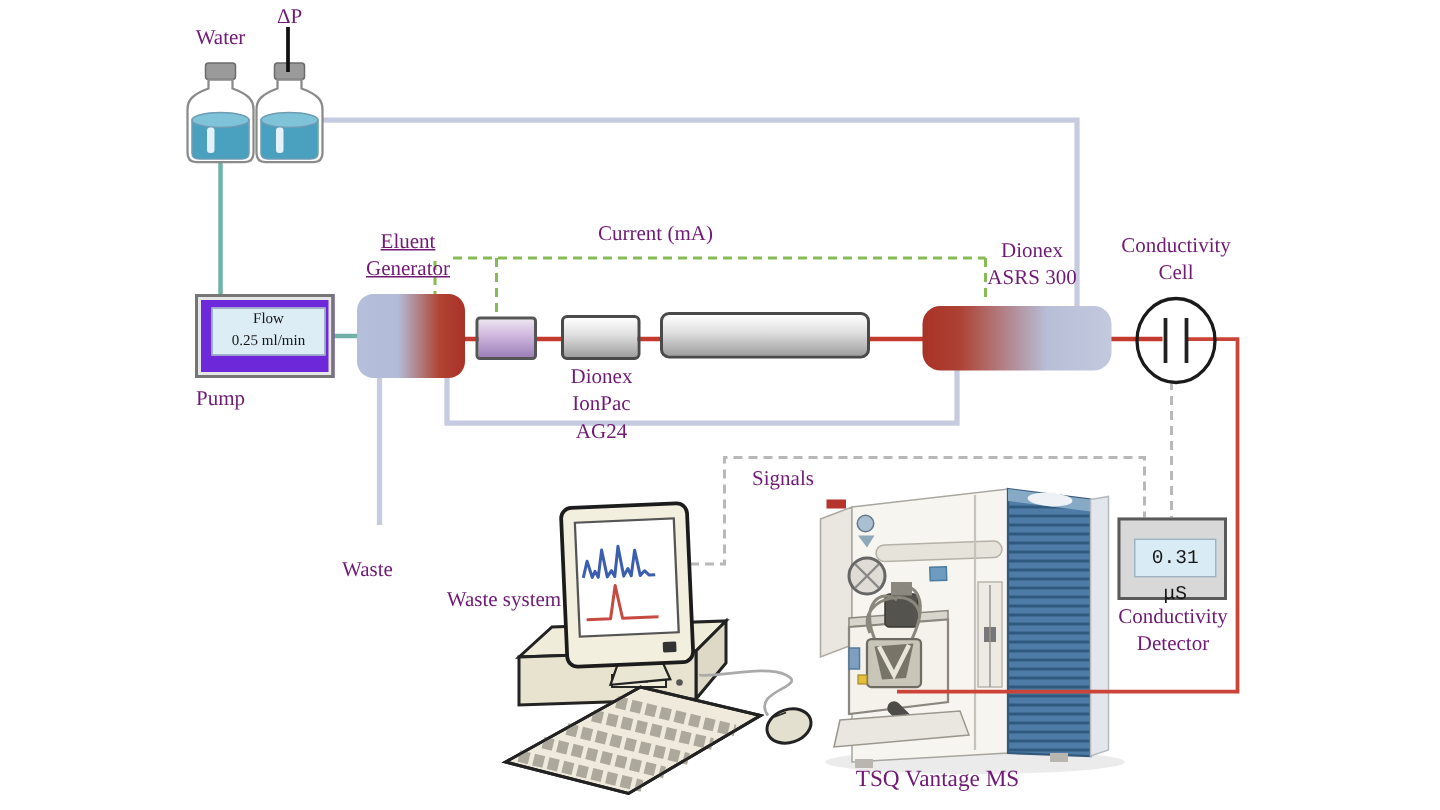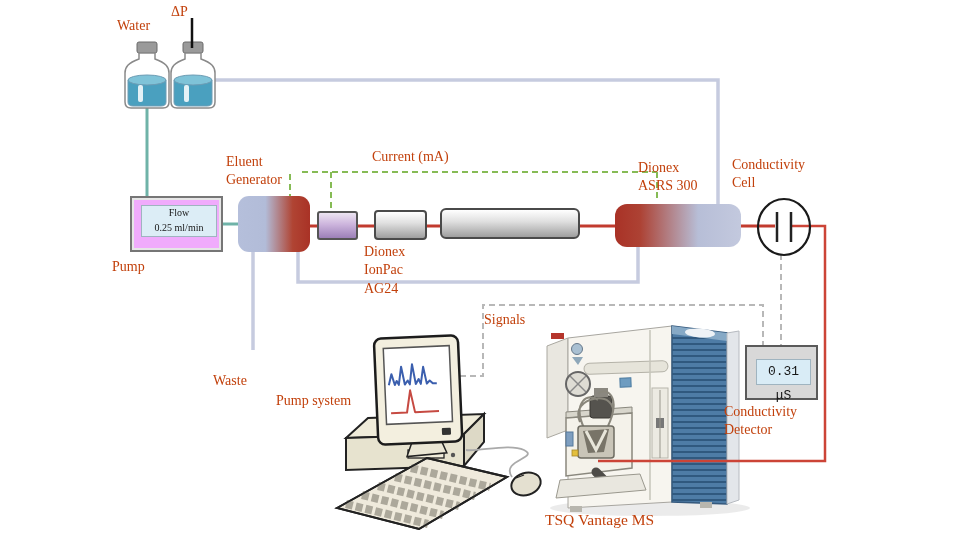--- a/index.html
+++ b/index.html
@@ -6,8 +6,8 @@
   .stage{position:relative;width:960px;height:540px;background:#ffffff;overflow:hidden;
          font-family:"Liberation Serif", serif;color:#171717;}
   .stage svg{position:absolute;left:0;top:0;}
-  .lbl{position:absolute;font-size:14px;line-height:1.32;
-       white-space:pre-line;color:#c2410c;z-index:30;}
+  .lbl{position:absolute;text-align:center;font-size:14px;line-height:1.32;
+       white-space:pre-line;color:#701a75;z-index:30;}
   .lbl.big{font-size:15.5px;}
   
   .comp{position:absolute;box-sizing:border-box;z-index:20;}

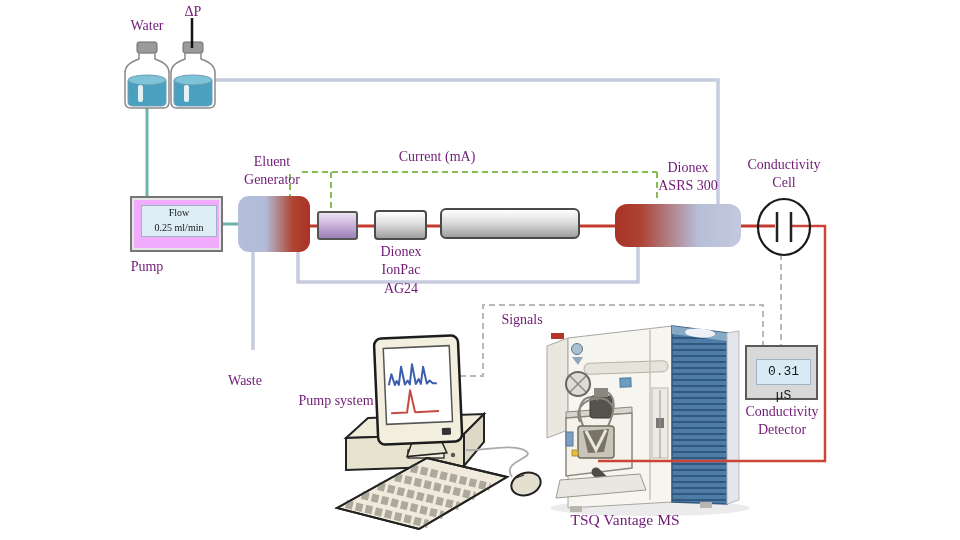--- a/index.html
+++ b/index.html
@@ -194,7 +194,7 @@
 <div class="lbl" style="left:117px;top:17px;width:60px;">Water</div>
 <div class="lbl" style="left:171px;top:3px;width:44px;">ΔP</div>
 <div class="lbl" style="left:112px;top:258px;width:70px;">Pump</div>
-<div class="lbl" style="left:226px;top:153px;width:92px;">Eluent
+<div class="lbl" style="left:226px;top:153px;width:92px;text-decoration:underline;">Eluent
 Generator</div>
 <div class="lbl" style="left:372px;top:148px;width:130px;">Current (mA)</div>
 <div class="lbl" style="left:364px;top:243px;width:74px;">Dionex

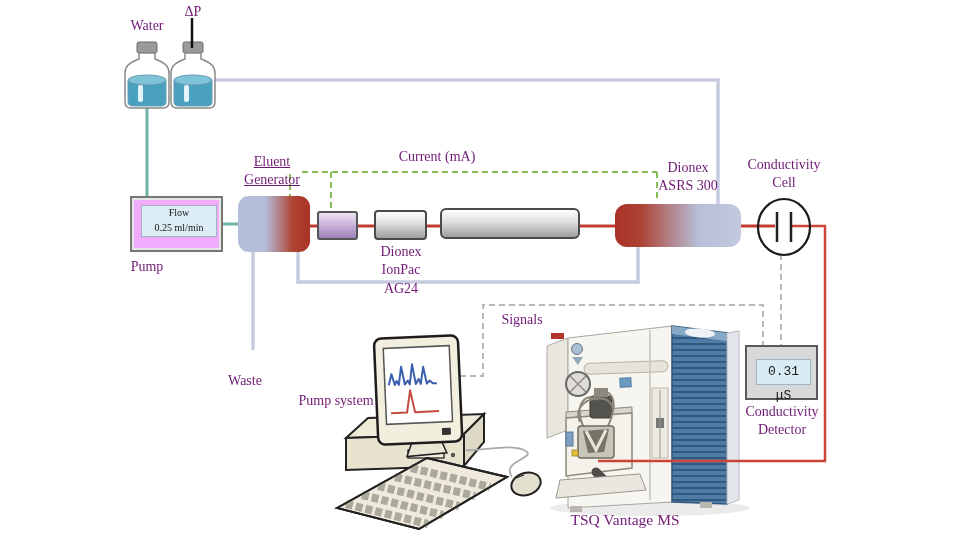--- a/index.html
+++ b/index.html
@@ -11,7 +11,7 @@
   .lbl.big{font-size:15.5px;}
   
   .comp{position:absolute;box-sizing:border-box;z-index:20;}
-  .pump{left:130px;top:196px;width:93px;height:56px;background:#f0abfc;
+  .pump{left:130px;top:196px;width:93px;height:56px;background:#6d28d9;
         border:2px solid #767676;box-shadow:inset 0 0 0 2px #e6e6e6;}
   .pump-display{position:absolute;left:9px;top:7px;width:74px;height:30px;
         background:#dcedf6;border:1px solid #9fb4c0;font-size:10px;line-height:1.45;

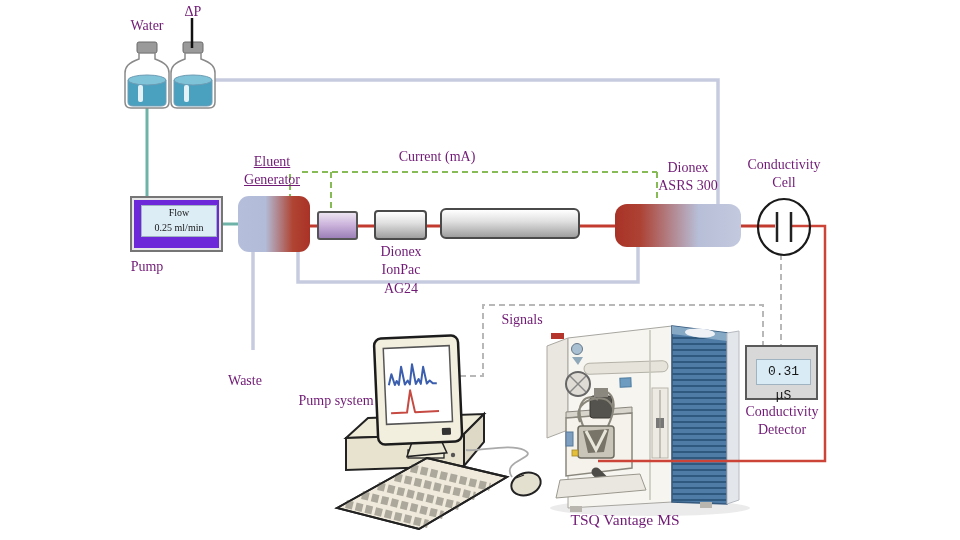--- a/index.html
+++ b/index.html
@@ -205,7 +205,7 @@
 <div class="lbl" style="left:732px;top:156px;width:104px;">Conductivity
 Cell</div>
 <div class="lbl" style="left:213px;top:372px;width:64px;font-family:Liberation Serif, serif;">Waste</div>
-<div class="lbl" style="left:276px;top:392px;width:120px;">Pump system</div>
+<div class="lbl" style="left:276px;top:392px;width:120px;">Waste system</div>
 <div class="lbl" style="left:484px;top:311px;width:76px;">Signals</div>
 <div class="lbl" style="left:724px;top:403px;width:116px;">Conductivity
 Detector</div>

